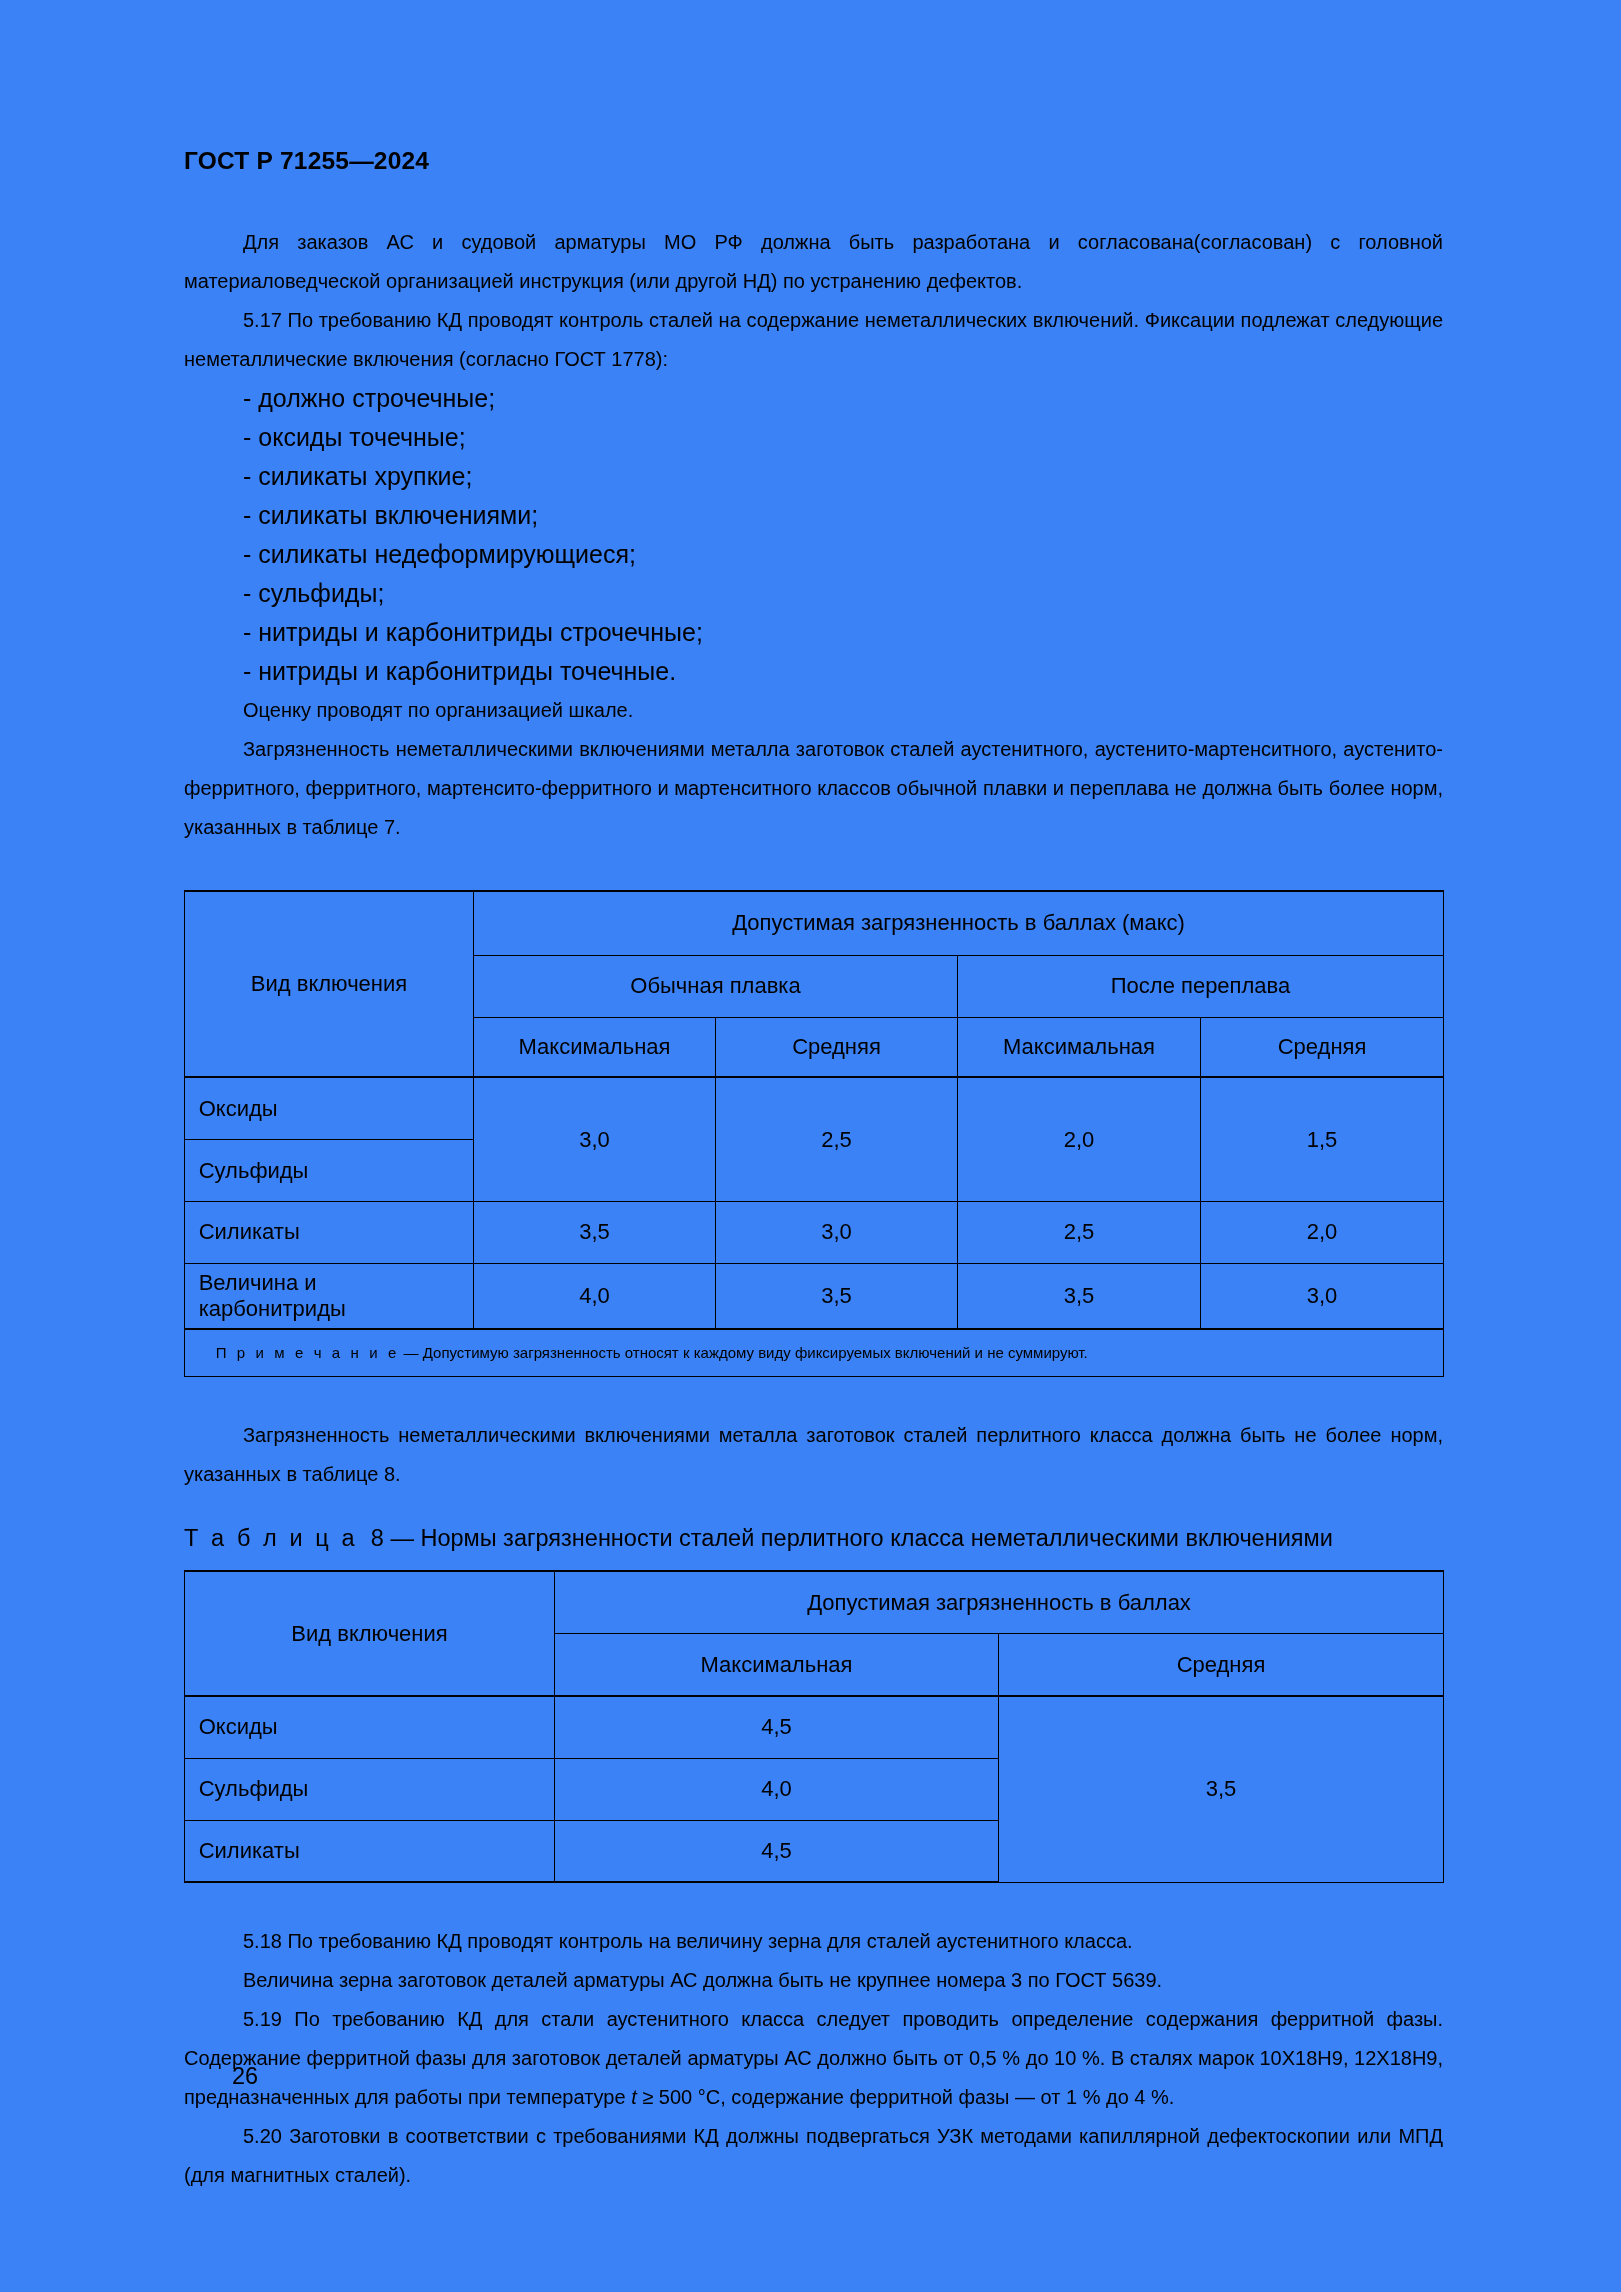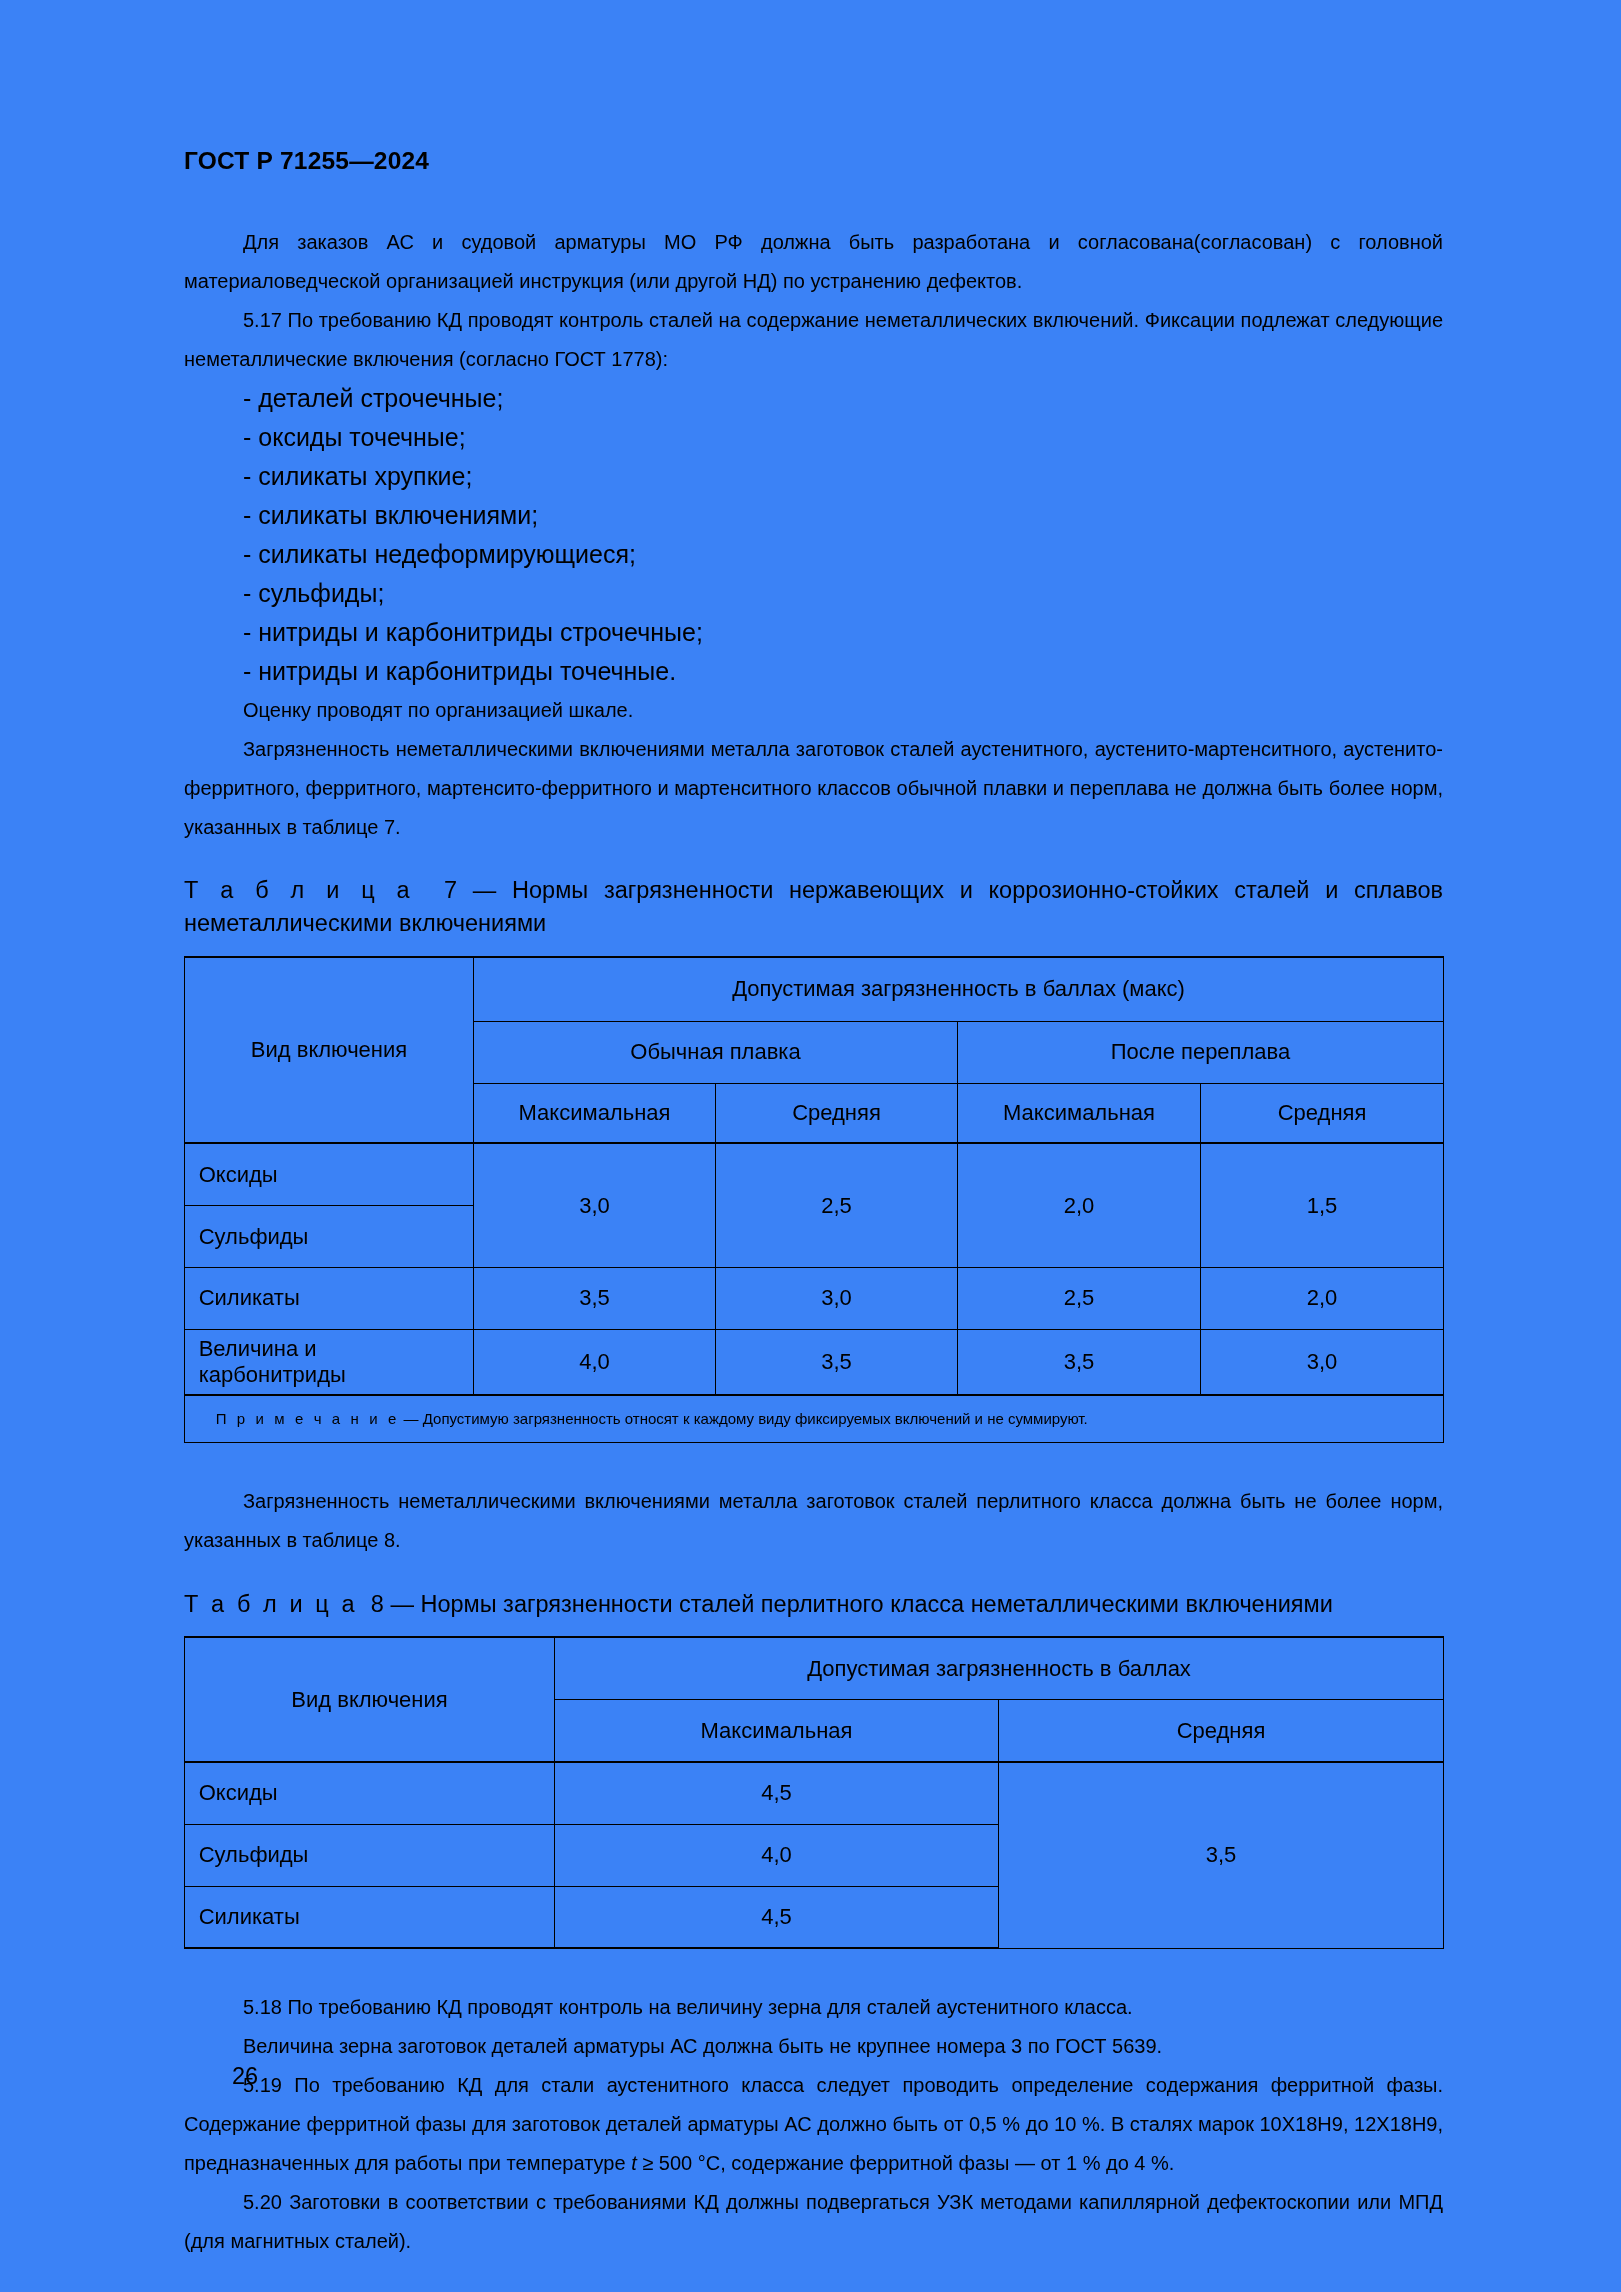--- a/index.html
+++ b/index.html
@@ -119,7 +119,7 @@
     <p class="para">5.17 По требованию КД проводят контроль сталей на содержание неметаллических включений. Фиксации подлежат следующие неметаллические включения (согласно ГОСТ 1778):</p>
 
     <ul class="bullets">
-      <li>- деталей строчечные;</li>
+      <li>- должно строчечные;</li>
       <li>- оксиды точечные;</li>
       <li>- силикаты хрупкие;</li>
       <li>- силикаты включениями;</li>

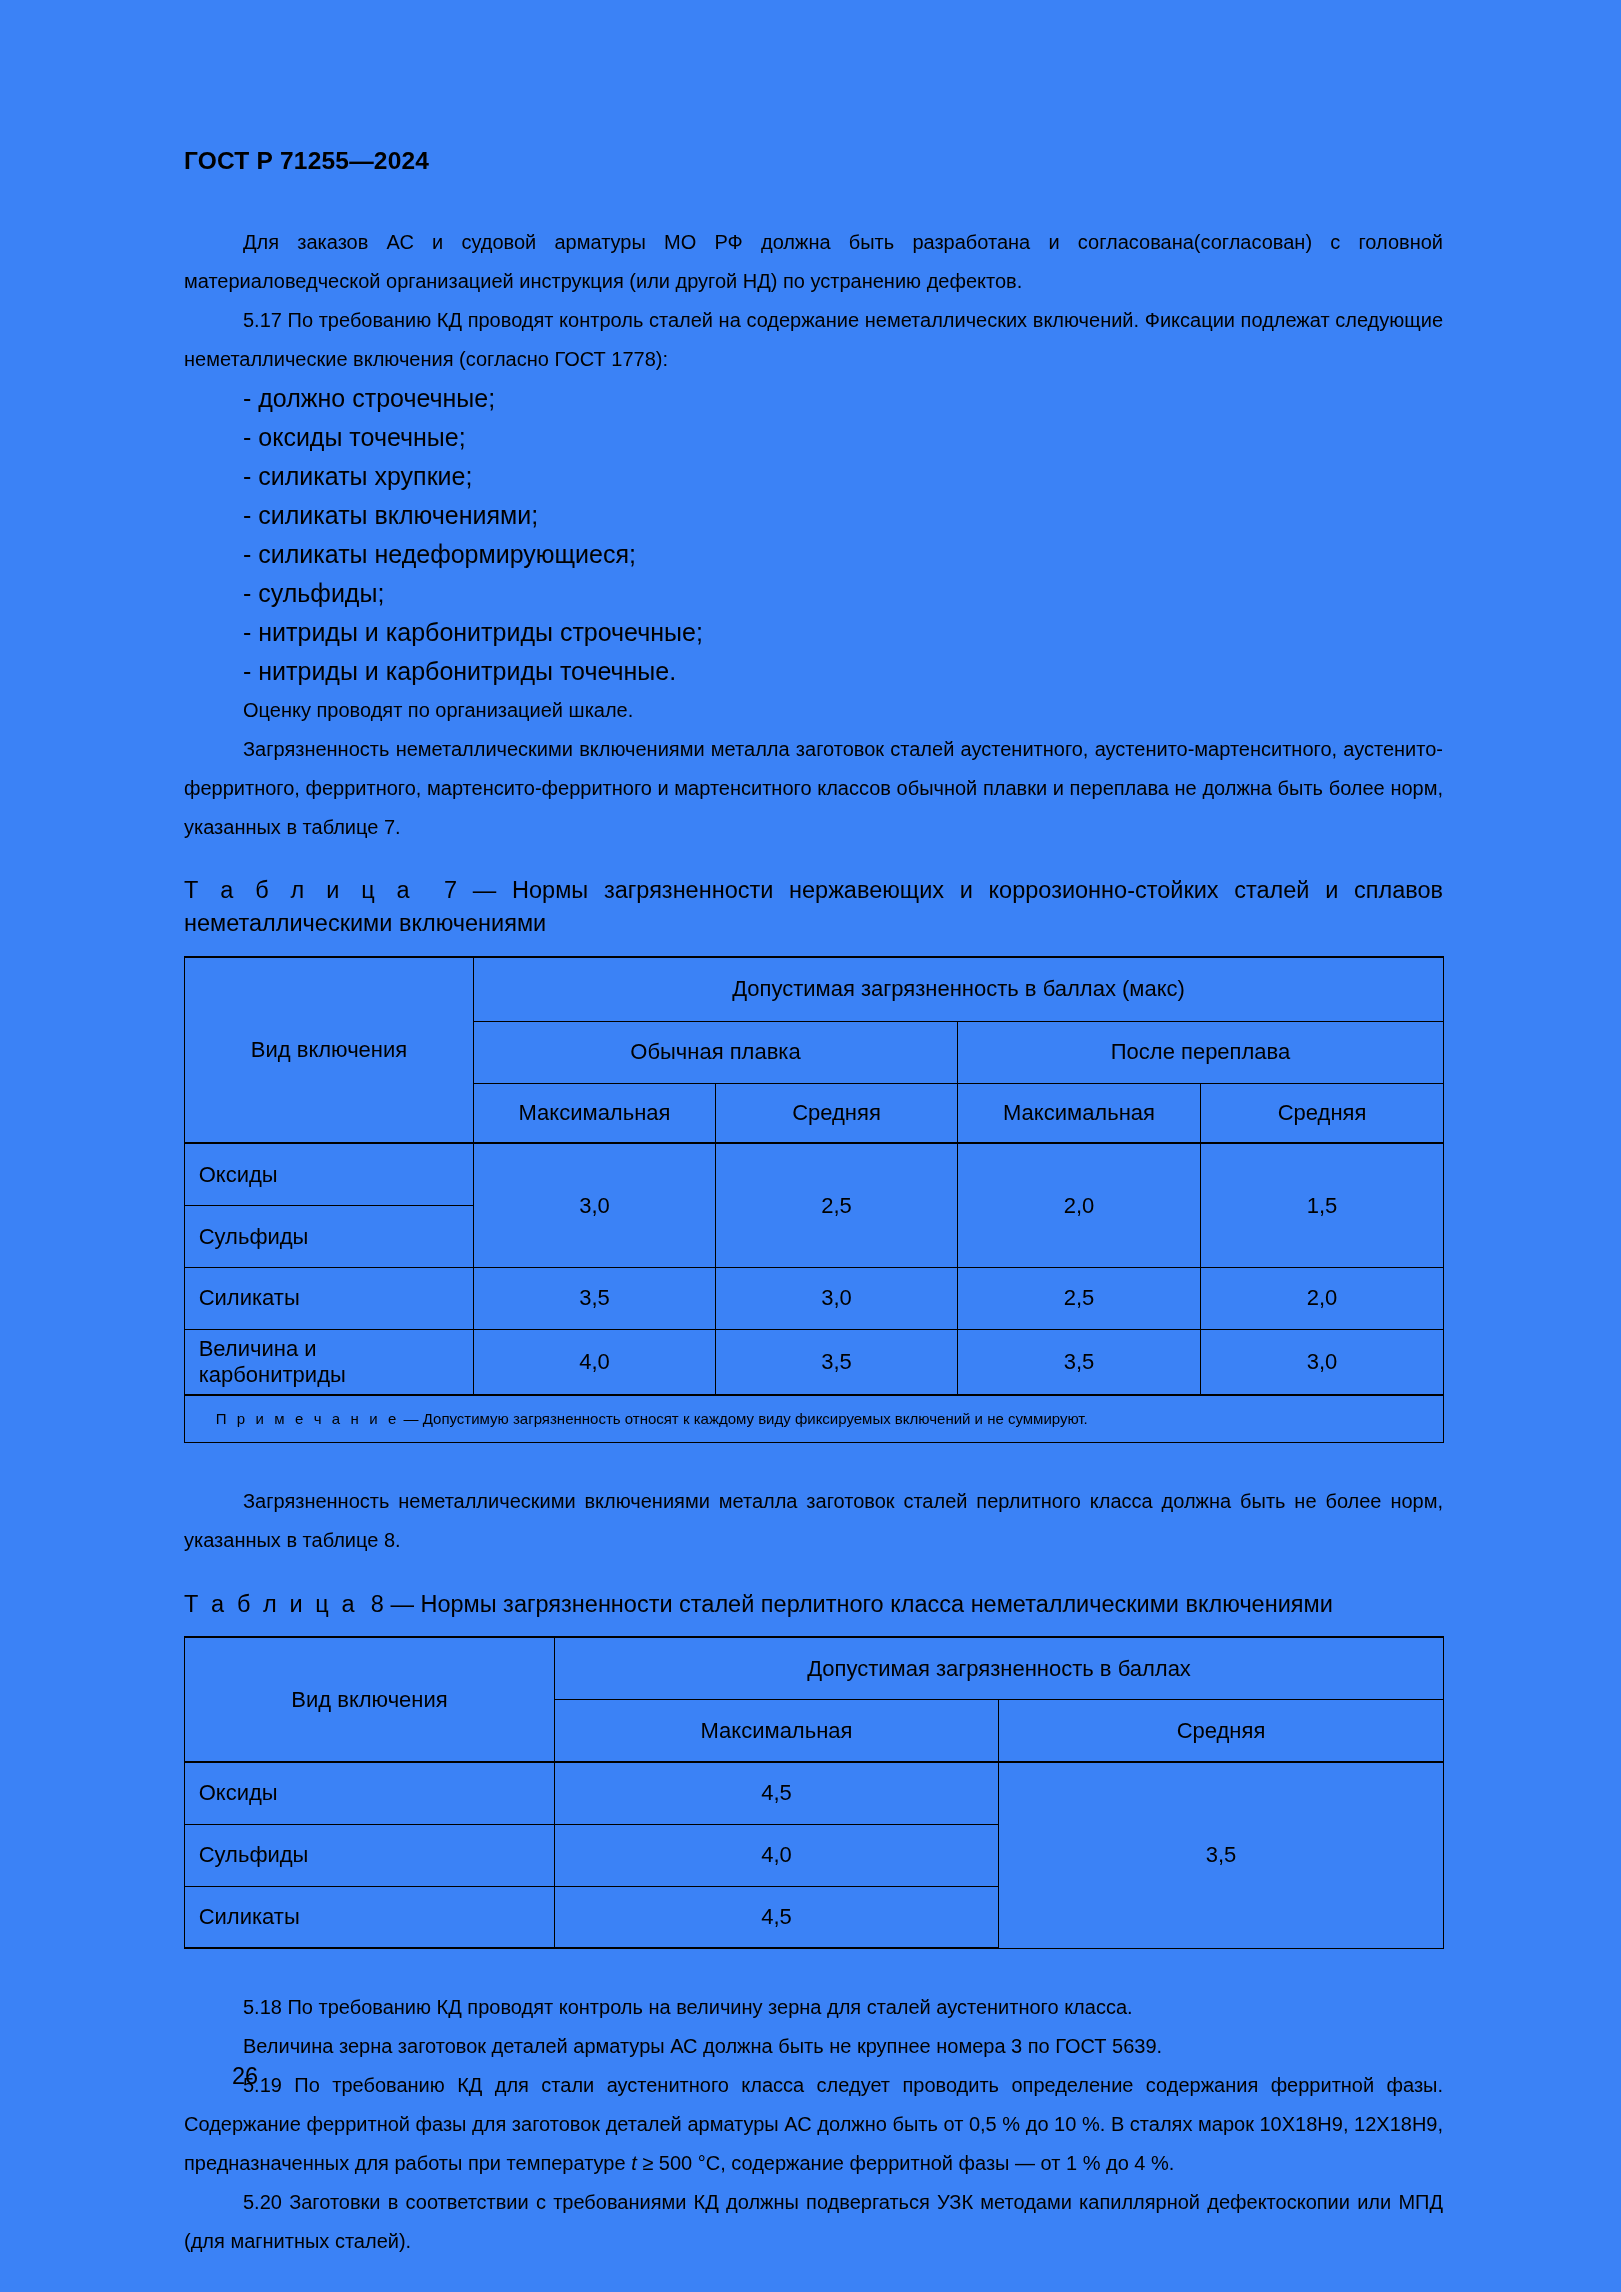--- a/index.html
+++ b/index.html
@@ -135,7 +135,6 @@
 
     <div class="spacer-md"></div>
 
-    <p class="caption"><span class="tword">Т а б л и ц а</span>&nbsp;&nbsp;<span>7</span><span> — </span><span>Нормы загрязненности нержавеющих и коррозионно-стойких сталей и сплавов неметаллическими включениями</span></p>
 
     <div class="spacer-sm"></div>
 

